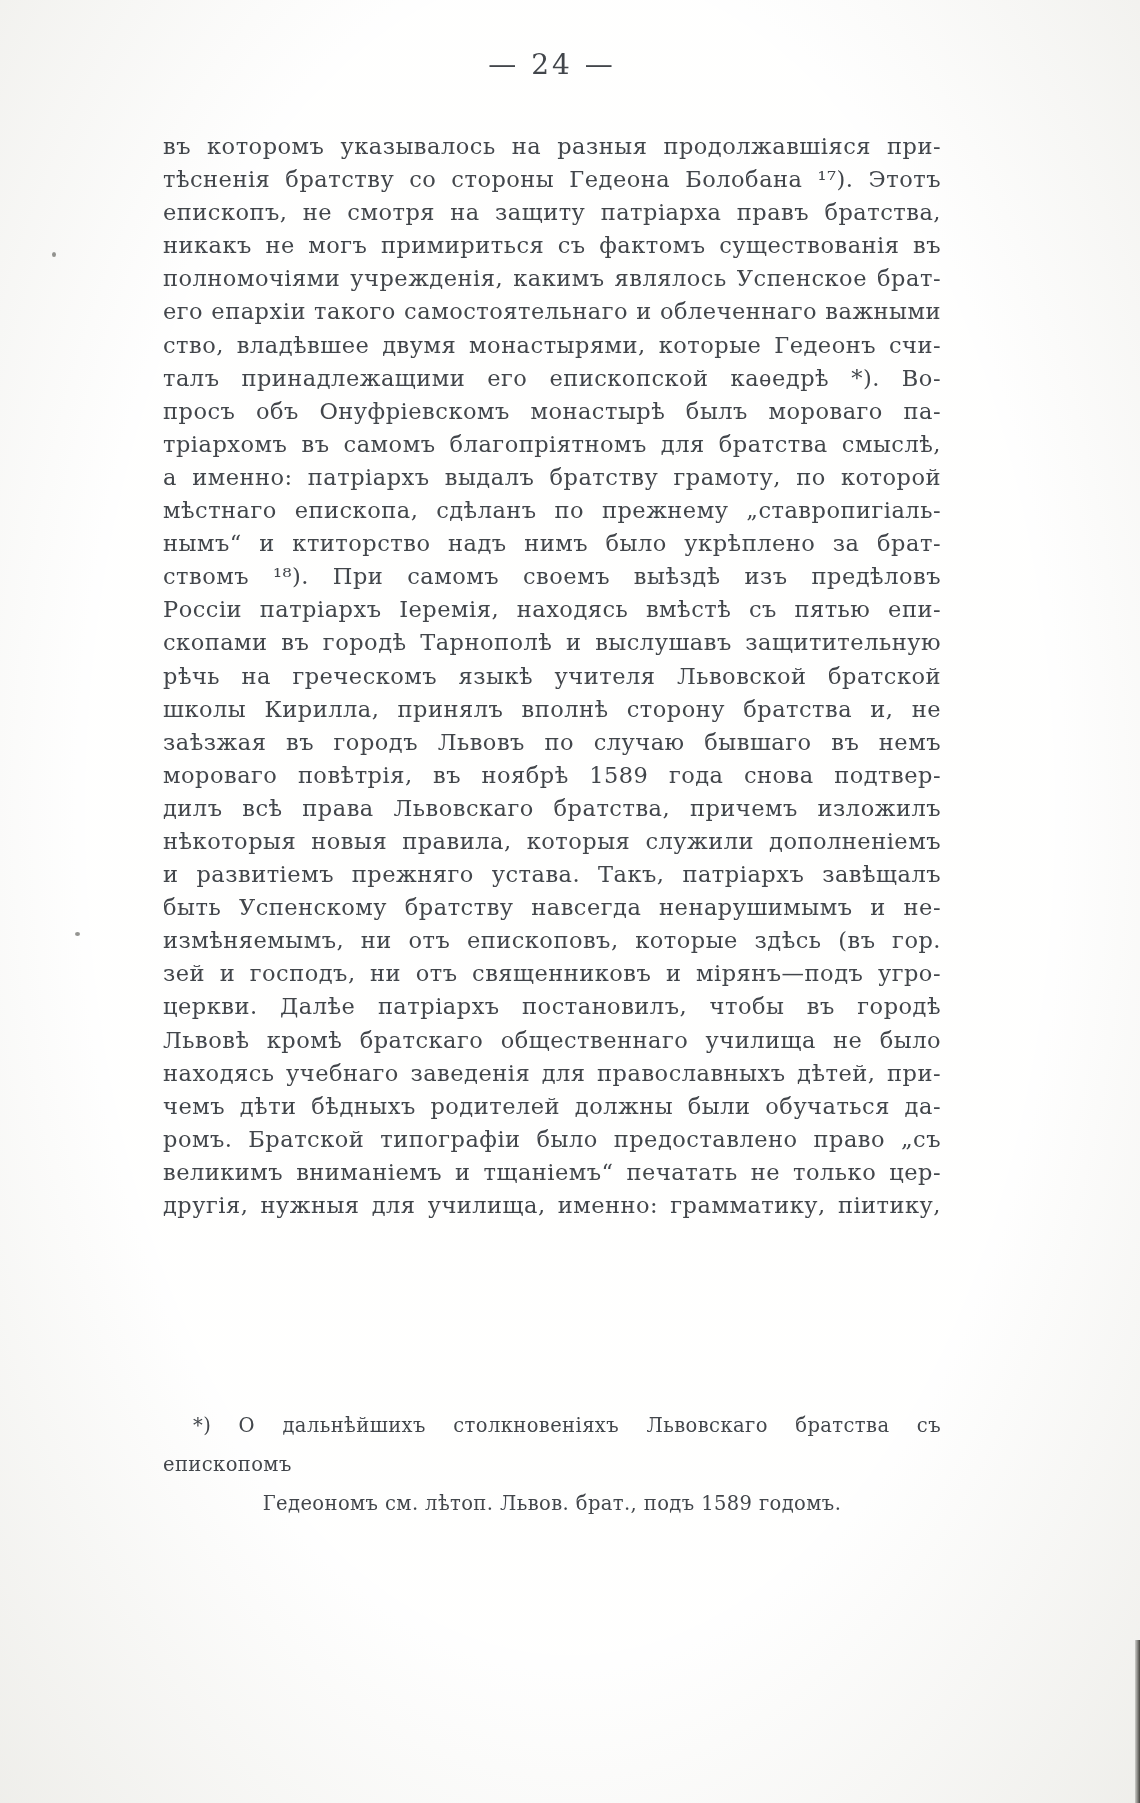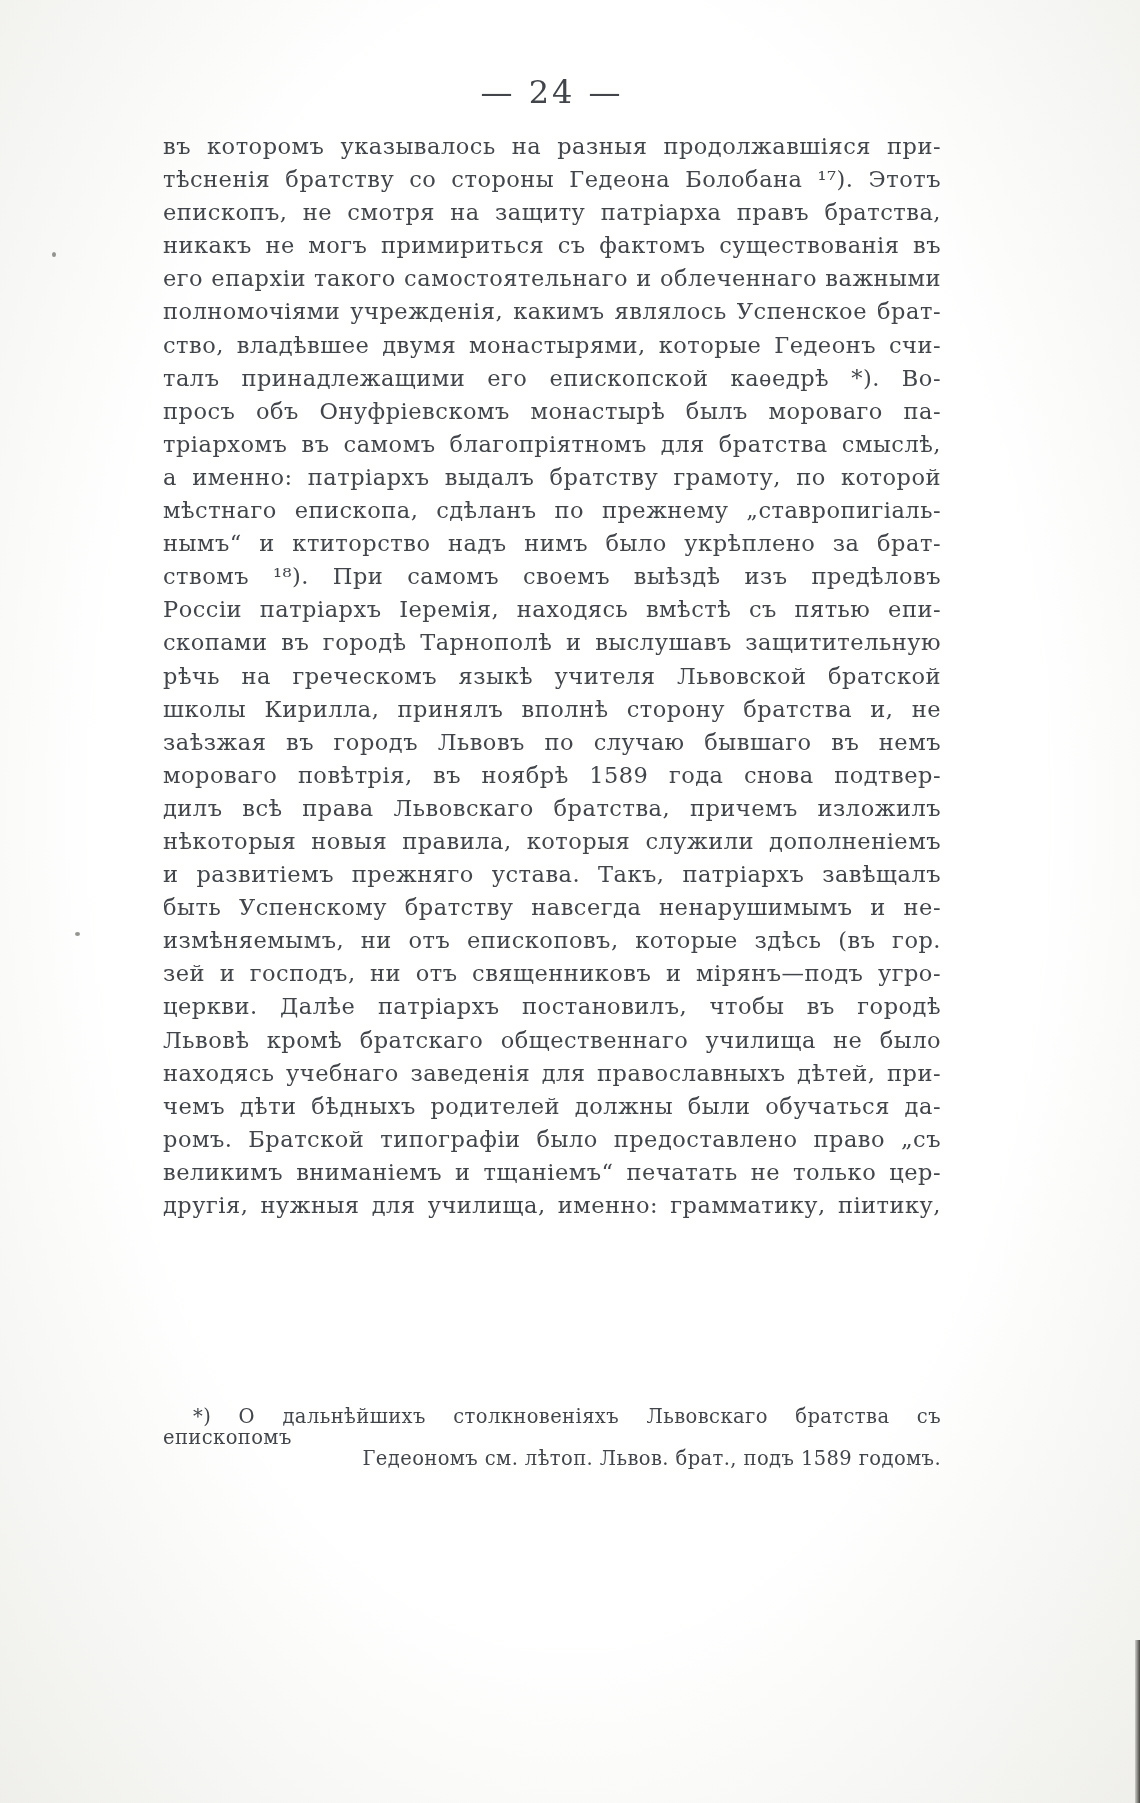--- a/index.html
+++ b/index.html
@@ -20,11 +20,11 @@
   }
   .page-number {
     position: absolute;
-    top: 73px;
+    top: 48px;
     left: 163px;
     width: 778px;
     text-align: center;
-    font-size: 32px;
+    font-size: 28px;
     letter-spacing: 3px;
   }
   .body-text {

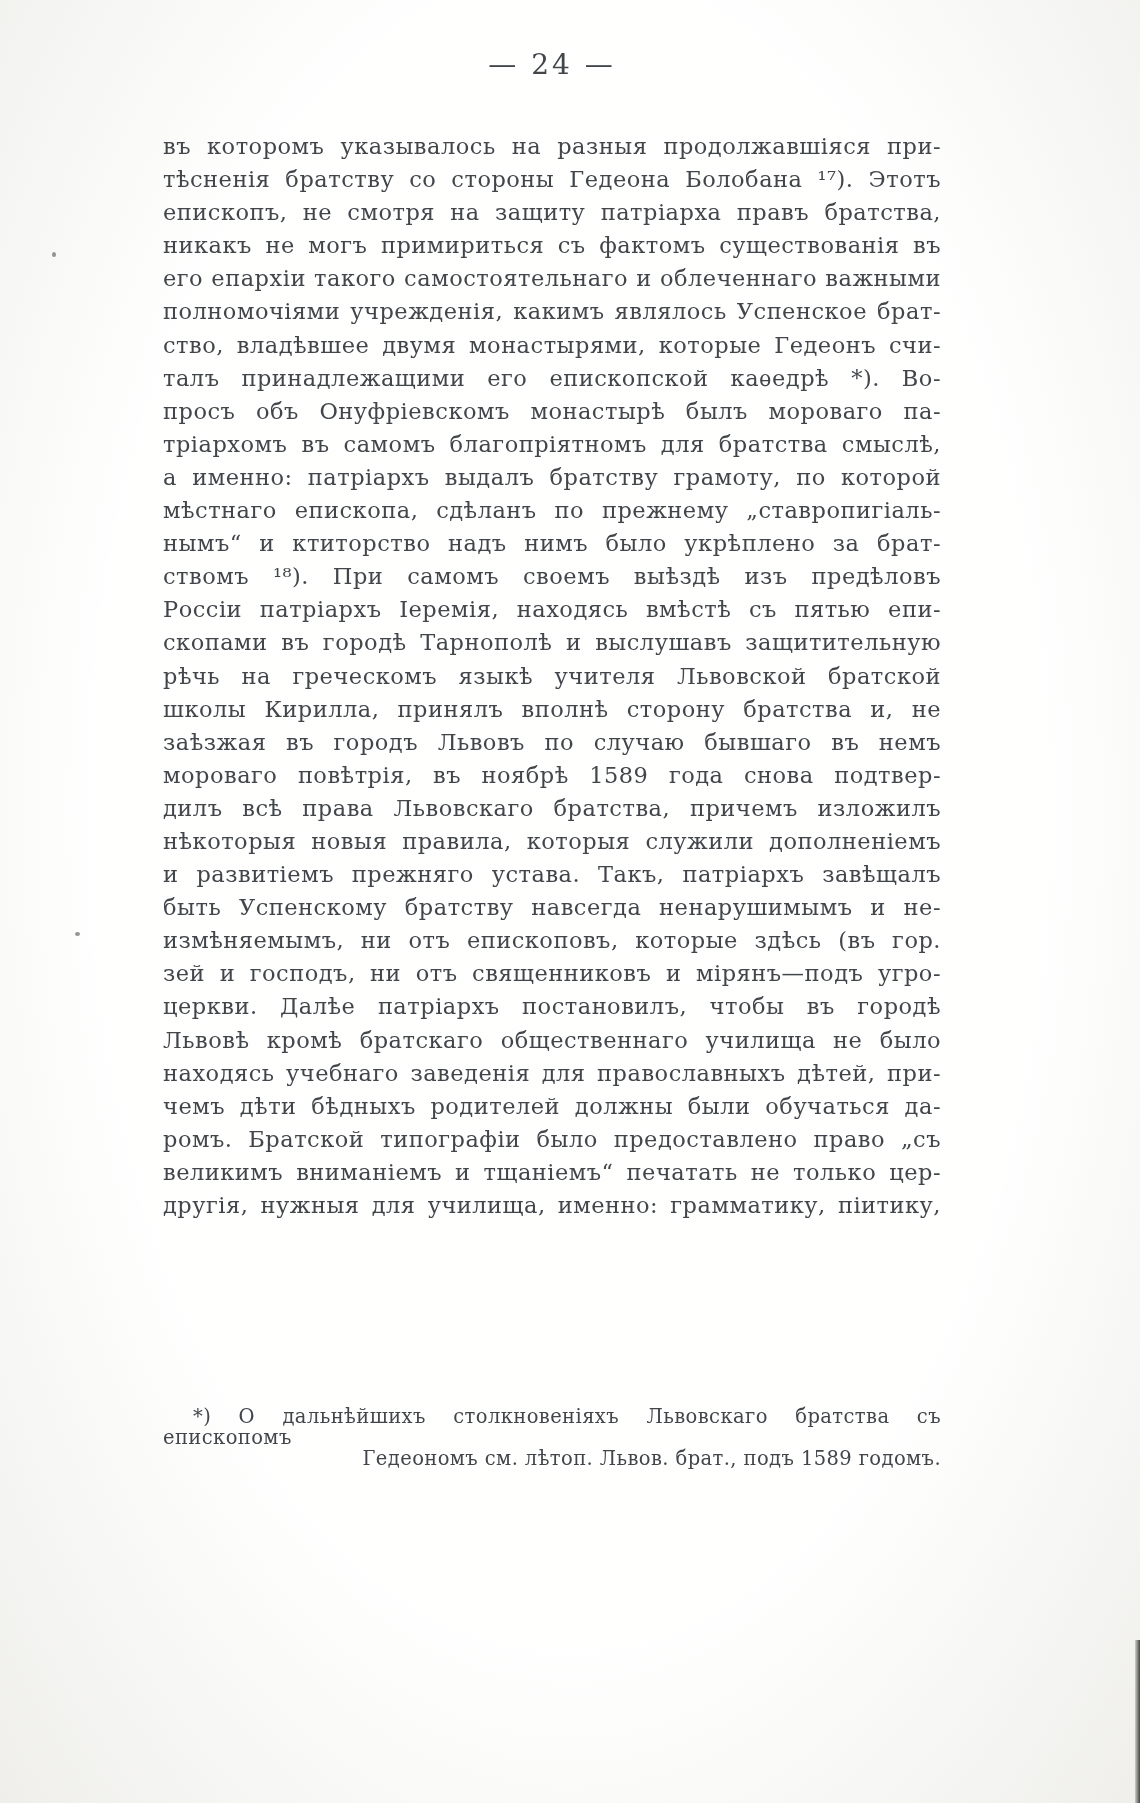--- a/index.html
+++ b/index.html
@@ -87,8 +87,8 @@
       <div class="text-line">тѣсненія братству со стороны Гедеона Болобана ¹⁷). Этотъ</div>
       <div class="text-line">епископъ, не смотря на защиту патріарха правъ братства,</div>
       <div class="text-line">никакъ не могъ примириться съ фактомъ существованія въ</div>
+      <div class="text-line">полномочіями учрежденія, какимъ являлось Успенское брат-</div>
       <div class="text-line">его епархіи такого самостоятельнаго и облеченнаго важными</div>
-      <div class="text-line">полномочіями учрежденія, какимъ являлось Успенское брат-</div>
       <div class="text-line">ство, владѣвшее двумя монастырями, которые Гедеонъ счи-</div>
       <div class="text-line">талъ принадлежащими его епископской каѳедрѣ *). Во-</div>
       <div class="text-line">просъ объ Онуфріевскомъ монастырѣ былъ мороваго па-</div>

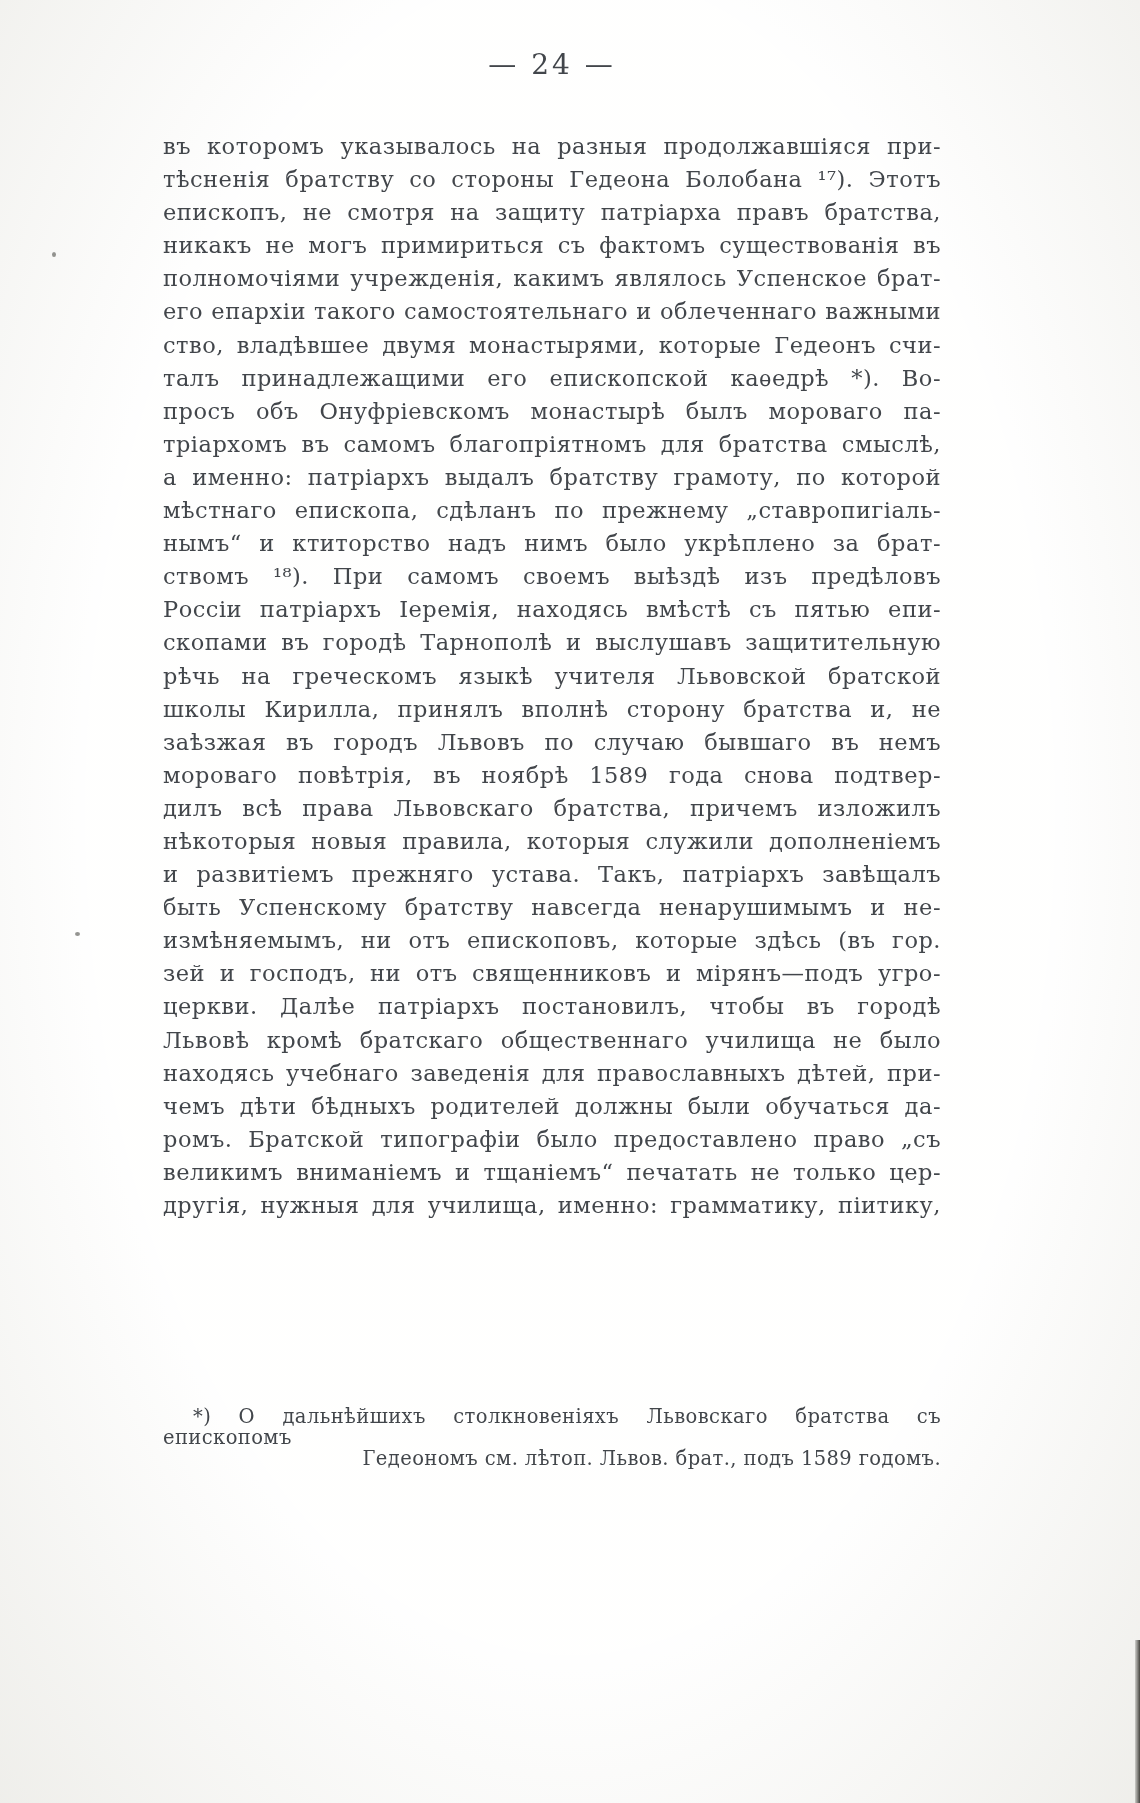--- a/index.html
+++ b/index.html
@@ -47,7 +47,7 @@
     left: 163px;
     width: 778px;
     font-size: 19.5px;
-    line-height: 21px;
+    line-height: 39px;
     letter-spacing: 0.4px;
   }
   .footnote-line-1 {

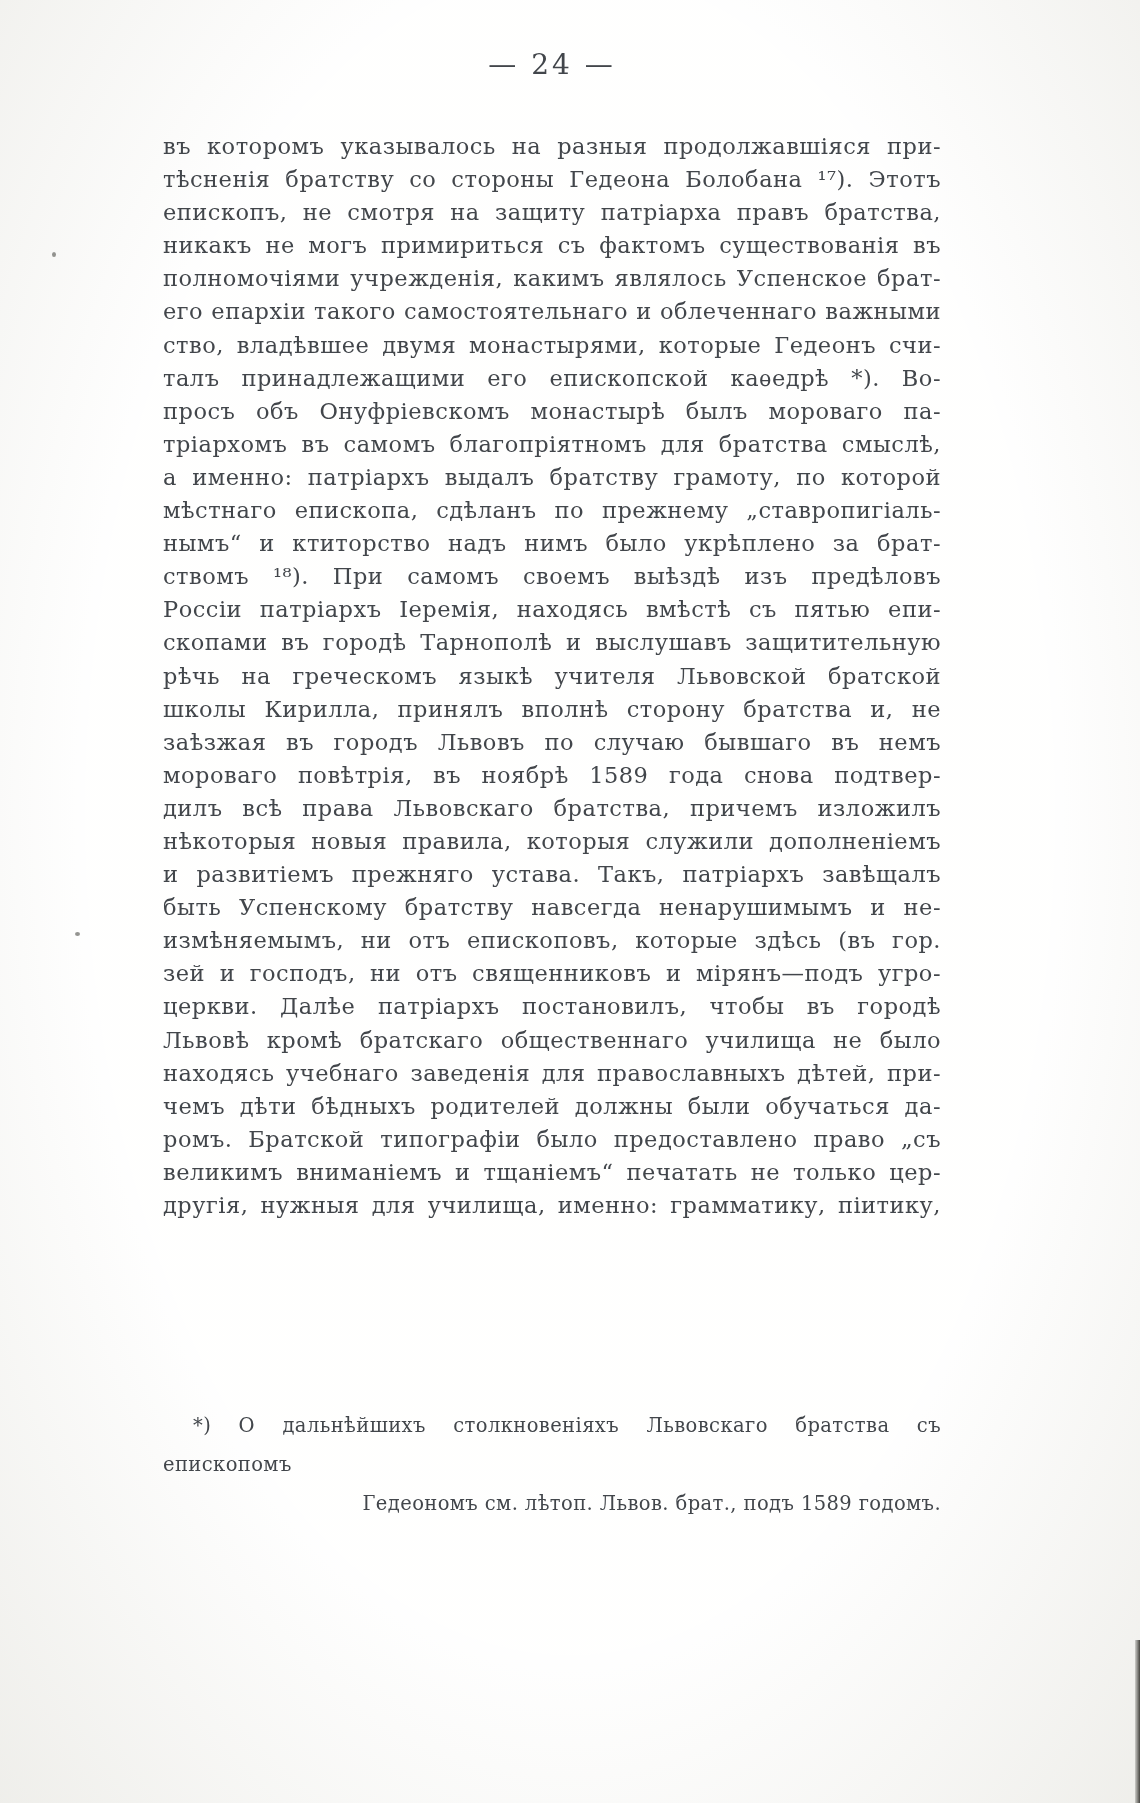--- a/index.html
+++ b/index.html
@@ -56,7 +56,7 @@
     text-align-last: justify;
   }
   .footnote-line-2 {
-    text-align: right;
+    text-align: center;
   }
   .speck {
     position: absolute;

